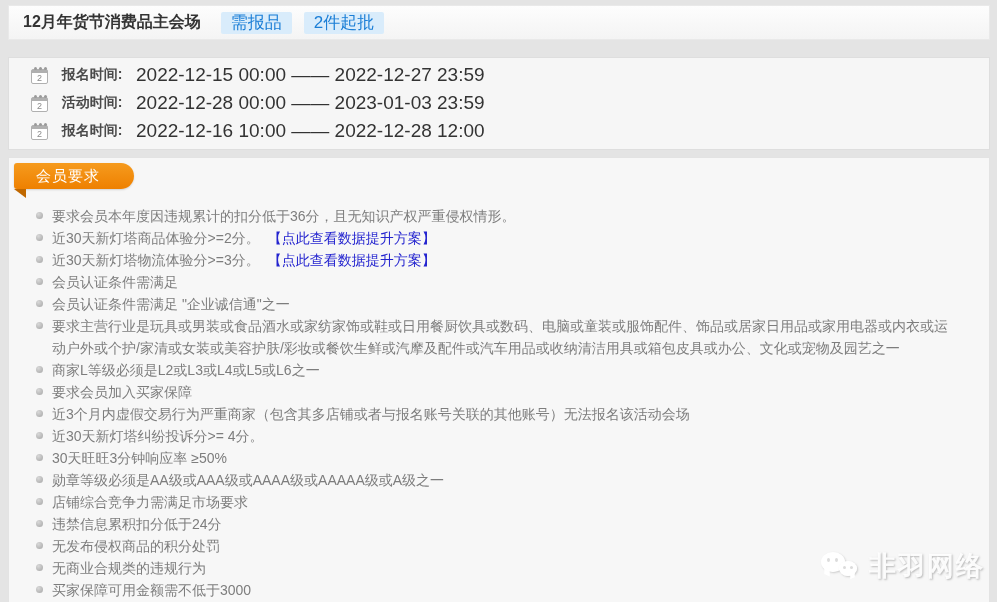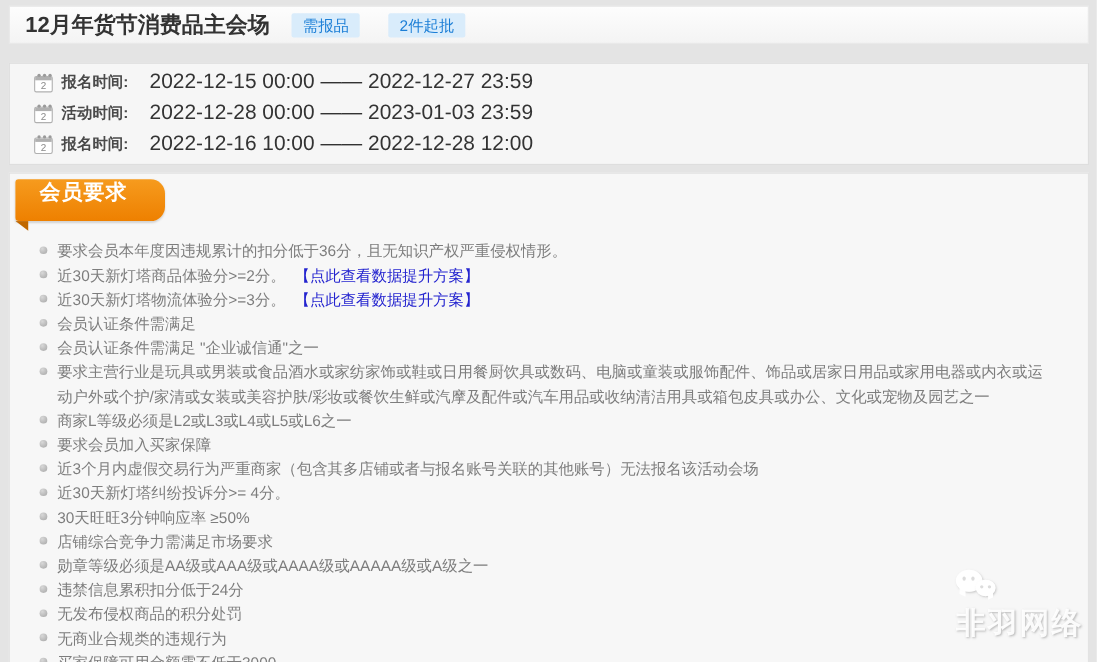--- a/index.html
+++ b/index.html
@@ -18,7 +18,7 @@
     border:1px solid #e9e9e9;
   }
   .page-title {
-    margin:0 20px 0 0; font-size:20px; font-weight:bold; color:var(--text_dark,#333);
+    margin:0 20px 0 0; font-size:16px; font-weight:bold; color:var(--text_dark,#333);
   }
   .badge {
     background:var(--badge_bg,#d9ecfb); color:var(--badge_text,#1b7ed6);

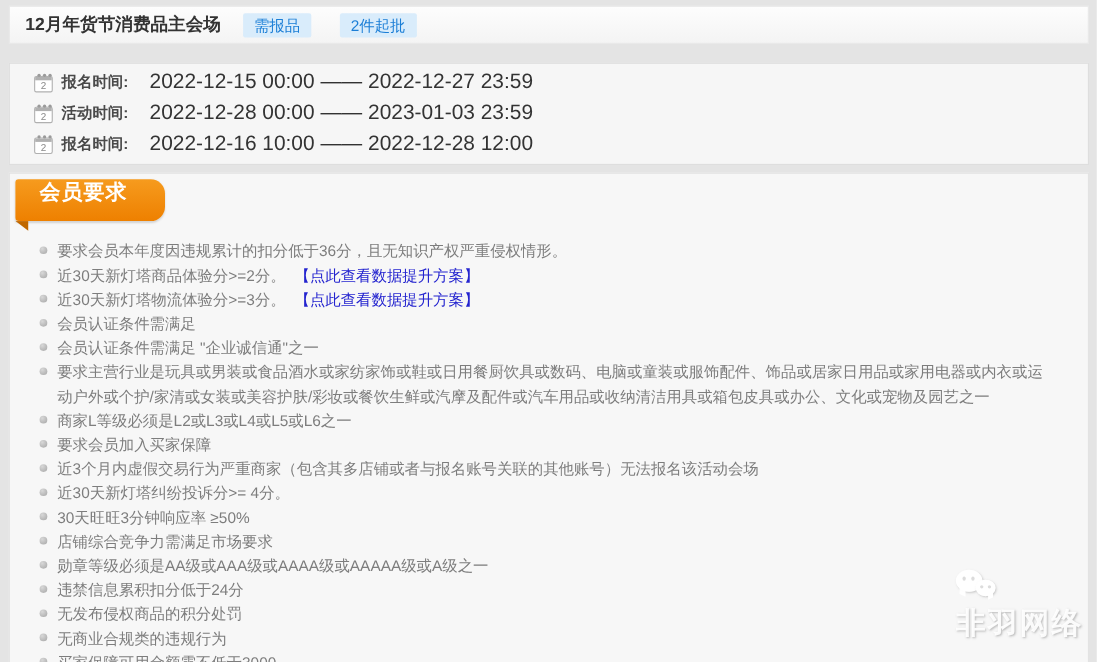--- a/index.html
+++ b/index.html
@@ -22,8 +22,8 @@
   }
   .badge {
     background:var(--badge_bg,#d9ecfb); color:var(--badge_text,#1b7ed6);
-    font-size:14px; line-height:22px; padding:0 10px; border-radius:2px;
-    margin-right:26px; white-space:nowrap;
+    font-size:17px; line-height:22px; padding:0 10px; border-radius:2px;
+    margin-right:12px; white-space:nowrap;
   }
 
   

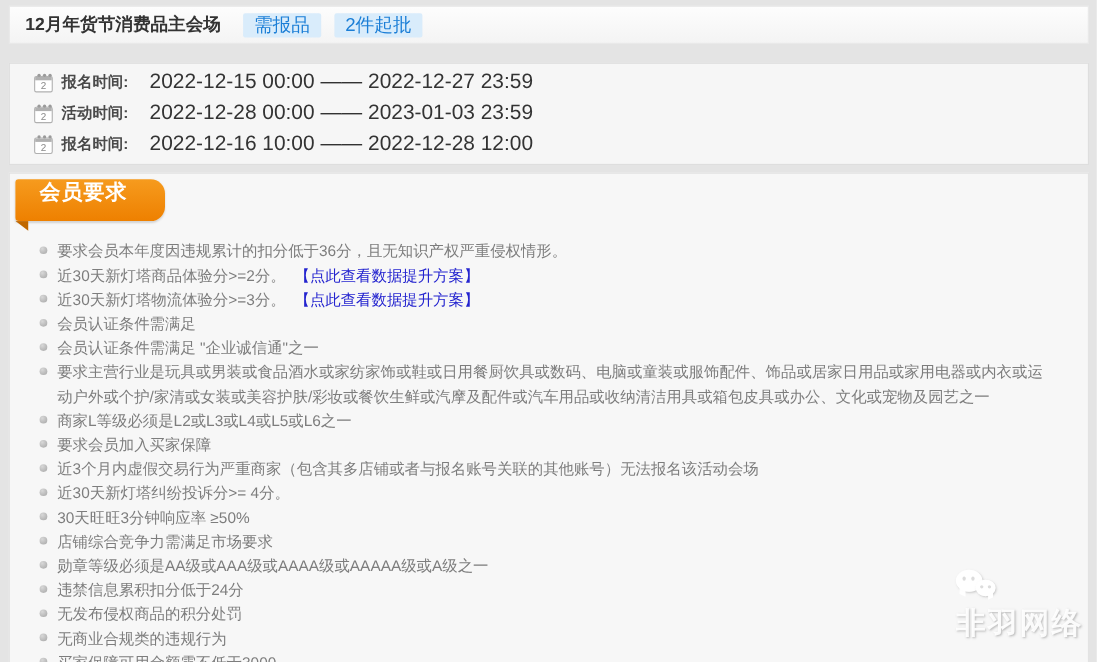--- a/index.html
+++ b/index.html
@@ -49,7 +49,7 @@
   }
   .time-label {
     font-weight:bold; color:var(--label,#4a4a4a); font-size:14px;
-    margin-left:8px; width:72px; white-space:nowrap;
+    margin-left:8px; width:72px; white-space:nowrap;text-align:center;
   }
   .time-value { color:var(--text_dark,#333); font-size:19px; margin-left:8px; white-space:nowrap; }
 

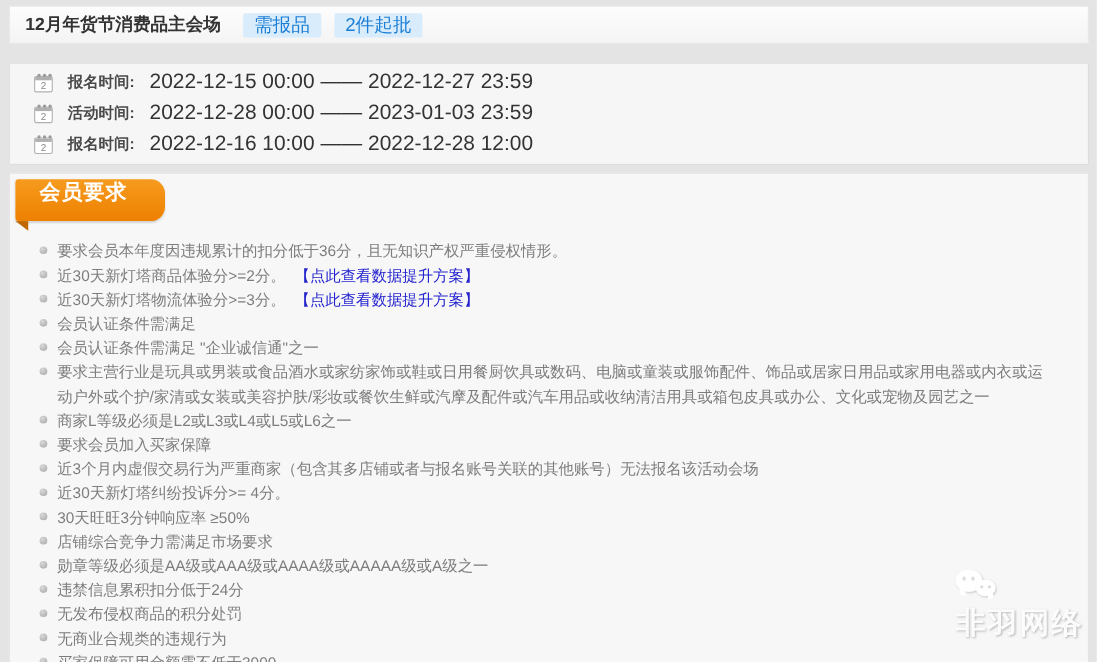--- a/index.html
+++ b/index.html
@@ -61,8 +61,8 @@
   .ribbon {
     display:inline-block; position:relative; left:5px; margin-top:5px;
     background:linear-gradient(var(--accent,#f69b1e), var(--accent2,#ee8000));
-    color:#fff; font-size:19px; font-weight:bold; letter-spacing:1px;
-    height:38px; line-height:26px; padding:0 34px 0 22px;
+    color:#fff; font-size:15px; font-weight:normal; letter-spacing:1px;
+    height:26px; line-height:26px; padding:0 34px 0 22px;
     border-radius:3px 13px 13px 3px;
     box-shadow:0 1px 2px rgba(0,0,0,.15);
   }

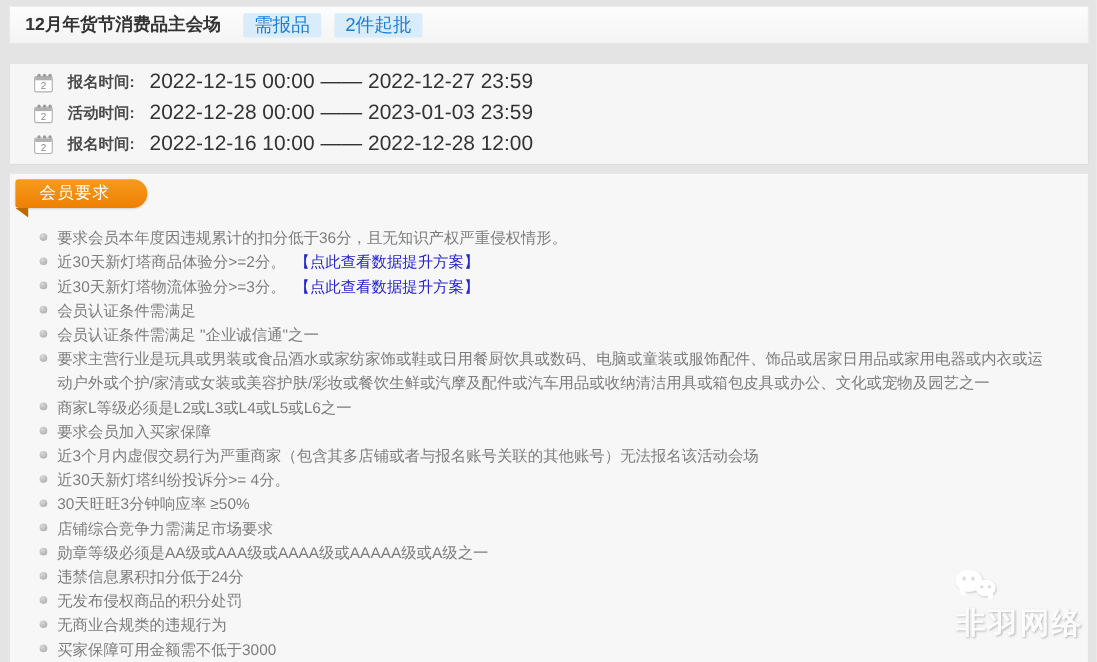--- a/index.html
+++ b/index.html
@@ -164,8 +164,8 @@
       <li><span class="dot"></span><span>近3个月内虚假交易行为严重商家（包含其多店铺或者与报名账号关联的其他账号）无法报名该活动会场</span></li>
       <li><span class="dot"></span><span>近30天新灯塔纠纷投诉分&gt;= 4分。</span></li>
       <li><span class="dot"></span><span>30天旺旺3分钟响应率 ≥50%</span></li>
+      <li><span class="dot"></span><span>勋章等级必须是AA级或AAA级或AAAA级或AAAAA级或A级之一</span></li>
       <li><span class="dot"></span><span>店铺综合竞争力需满足市场要求</span></li>
-      <li><span class="dot"></span><span>勋章等级必须是AA级或AAA级或AAAA级或AAAAA级或A级之一</span></li>
       <li><span class="dot"></span><span>违禁信息累积扣分低于24分</span></li>
       <li><span class="dot"></span><span>无发布侵权商品的积分处罚</span></li>
       <li><span class="dot"></span><span>无商业合规类的违规行为</span></li>

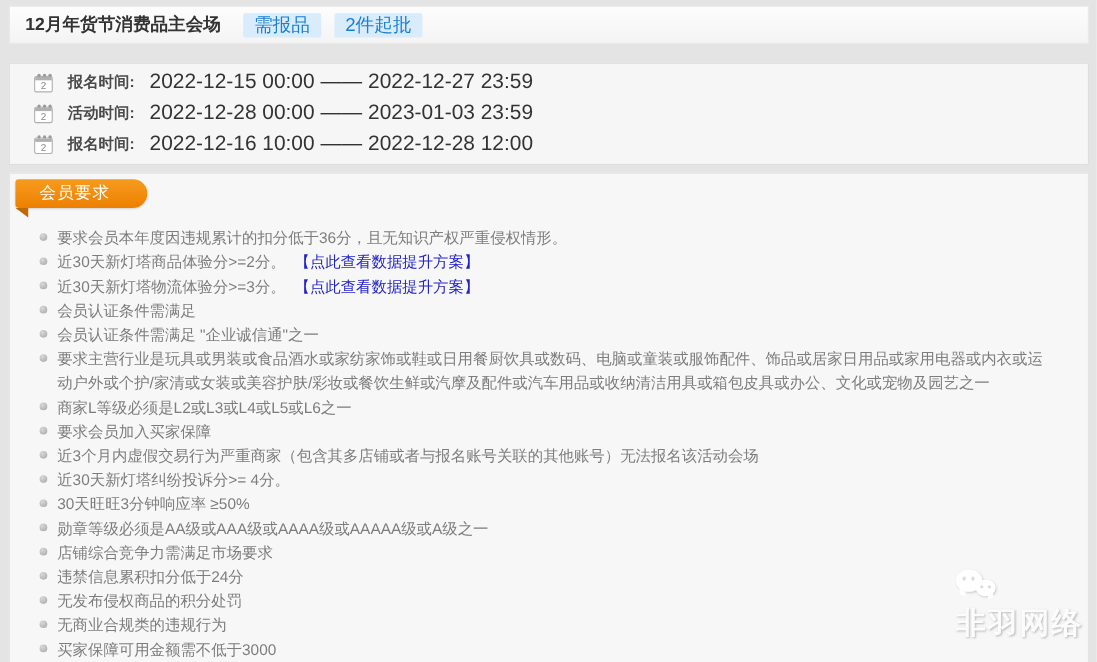--- a/index.html
+++ b/index.html
@@ -84,9 +84,8 @@
 
   
   .watermark {
-    position:absolute; right:12px; bottom:18px; display:flex; 
+    position:absolute; right:12px; bottom:18px; display:flex; align-items:center;
     pointer-events:none;
-    flex-direction:column;
   }
   .wm-icon { position:relative; width:38px; height:32px; margin-right:10px; flex:0 0 auto; }
   .wm-b1 {

